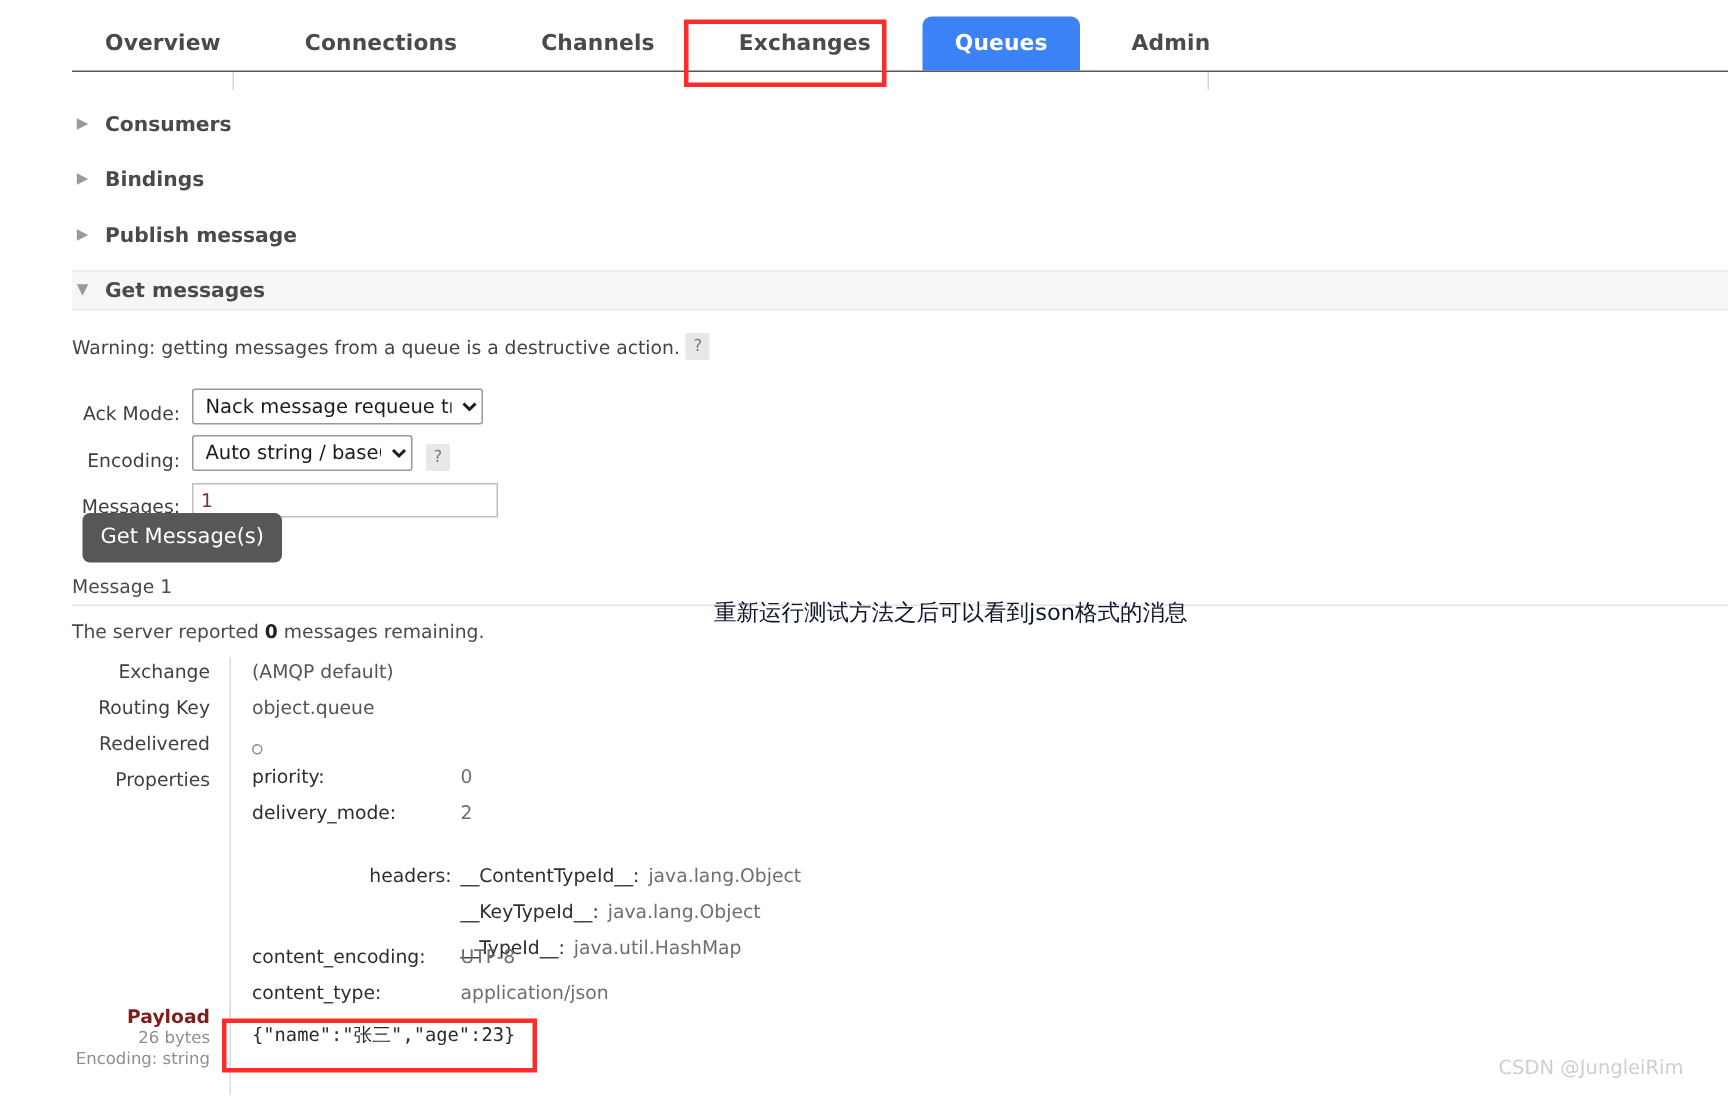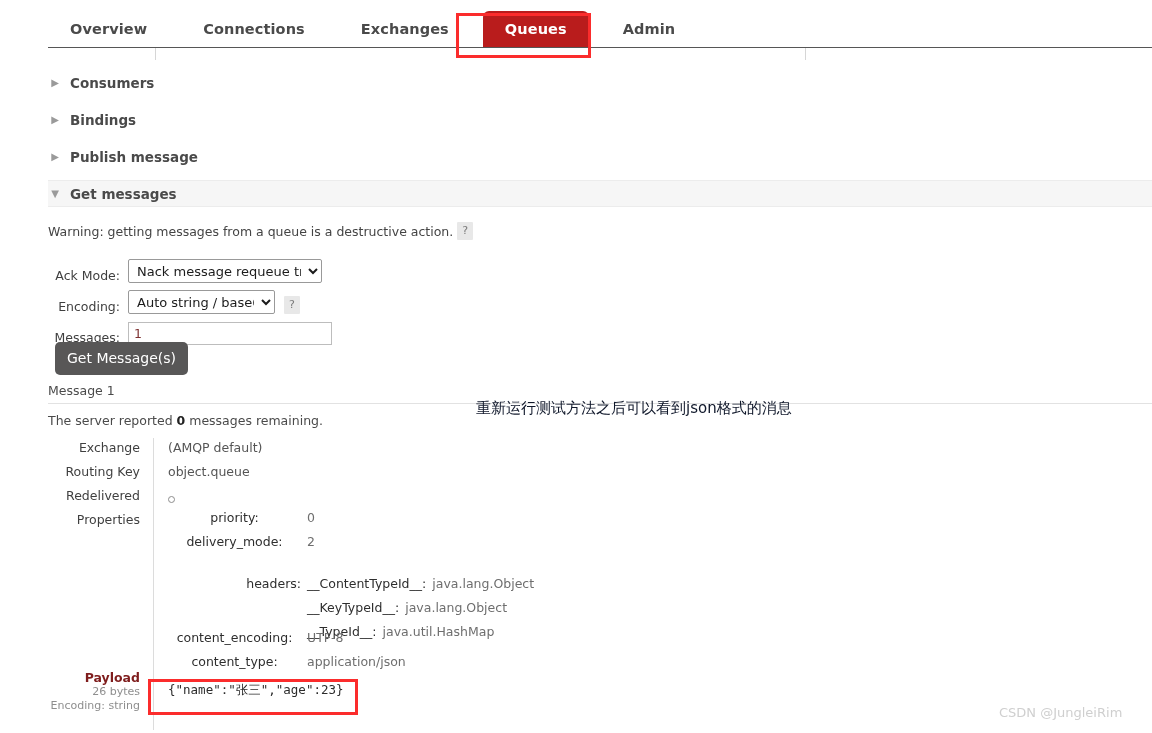--- a/index.html
+++ b/index.html
@@ -368,6 +368,7 @@
   <div id="navlist">
       <div class="nav-item">Overview</div>
       <div class="nav-item">Connections</div>
+      <div class="nav-item">Channels</div>
       <div class="nav-item">Exchanges</div>
       <div class="nav-item selected">Queues</div>
       <div class="nav-item">Admin</div>

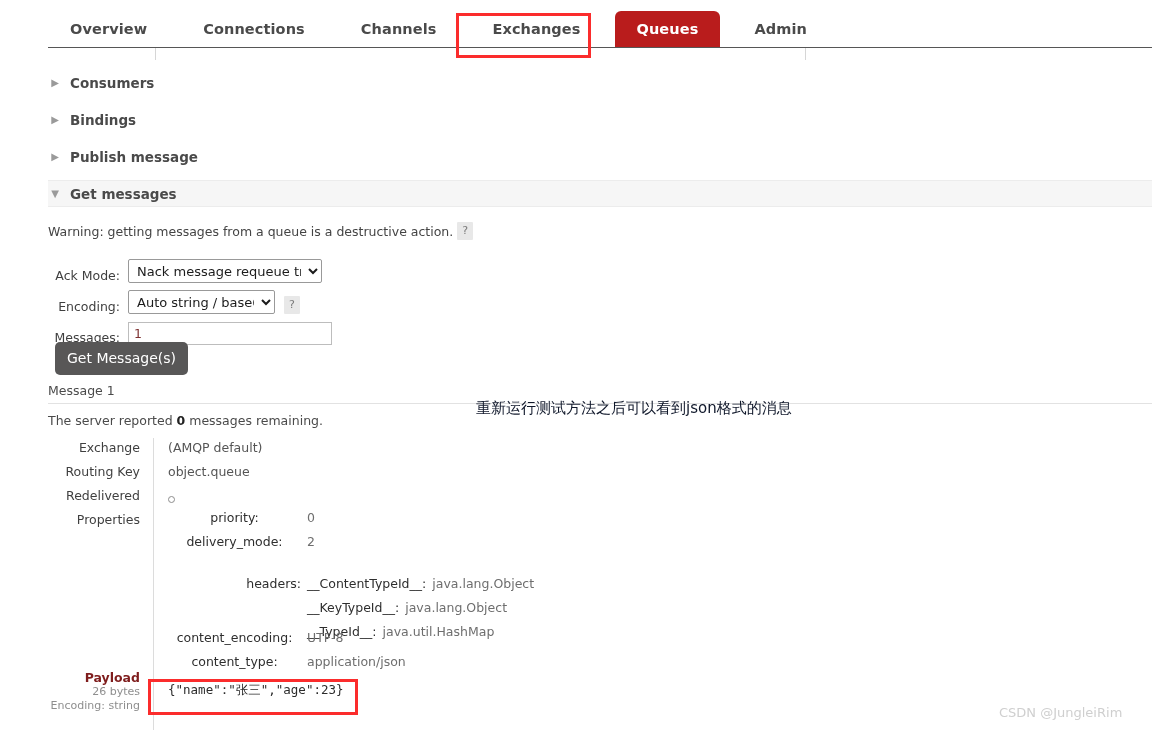--- a/index.html
+++ b/index.html
@@ -46,7 +46,7 @@
     letter-spacing: 0.1px;
   }
   .nav-item.selected {
-    background: #b91c1c;
+    background: #3b82f6;
     color: #ffffff;
     border-radius: 6px 6px 0 0;
     padding-top: 10px;

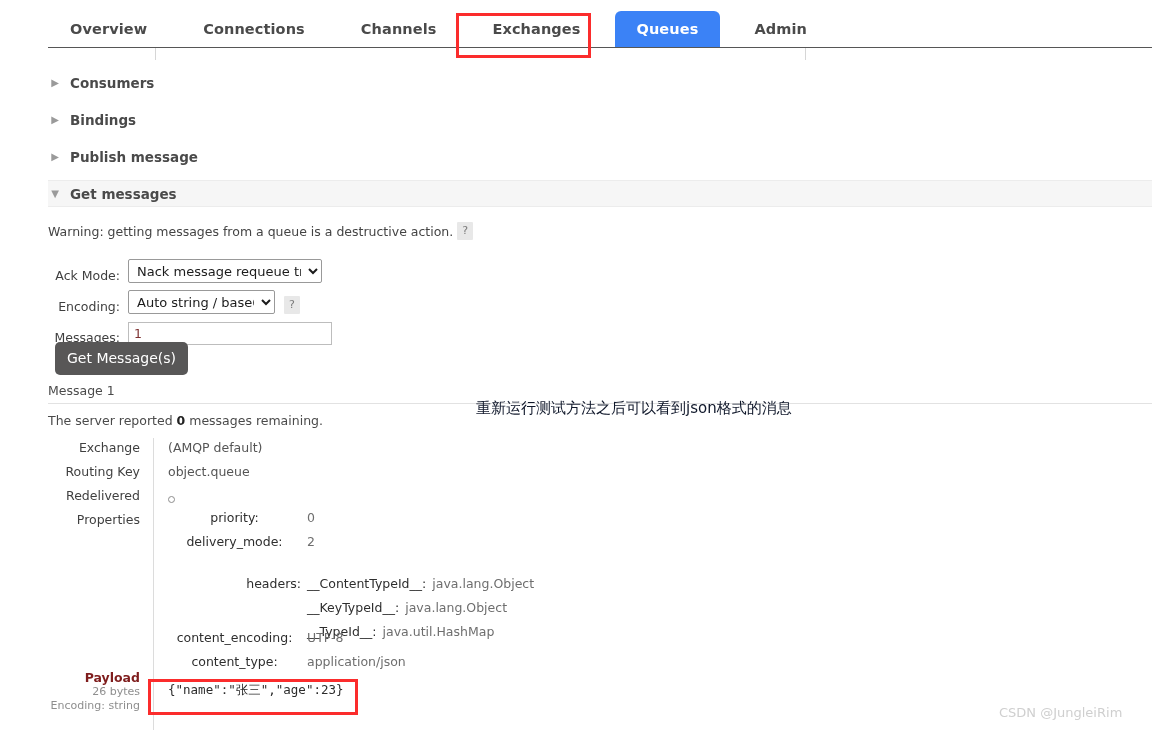--- a/index.html
+++ b/index.html
@@ -280,7 +280,7 @@
   }
   .pkey {
     width: 133px;
-    text-align: center;
+    text-align: left;
     padding-right: 6px;
     font-size: 12.5px;
     color: #2e2e2e;

